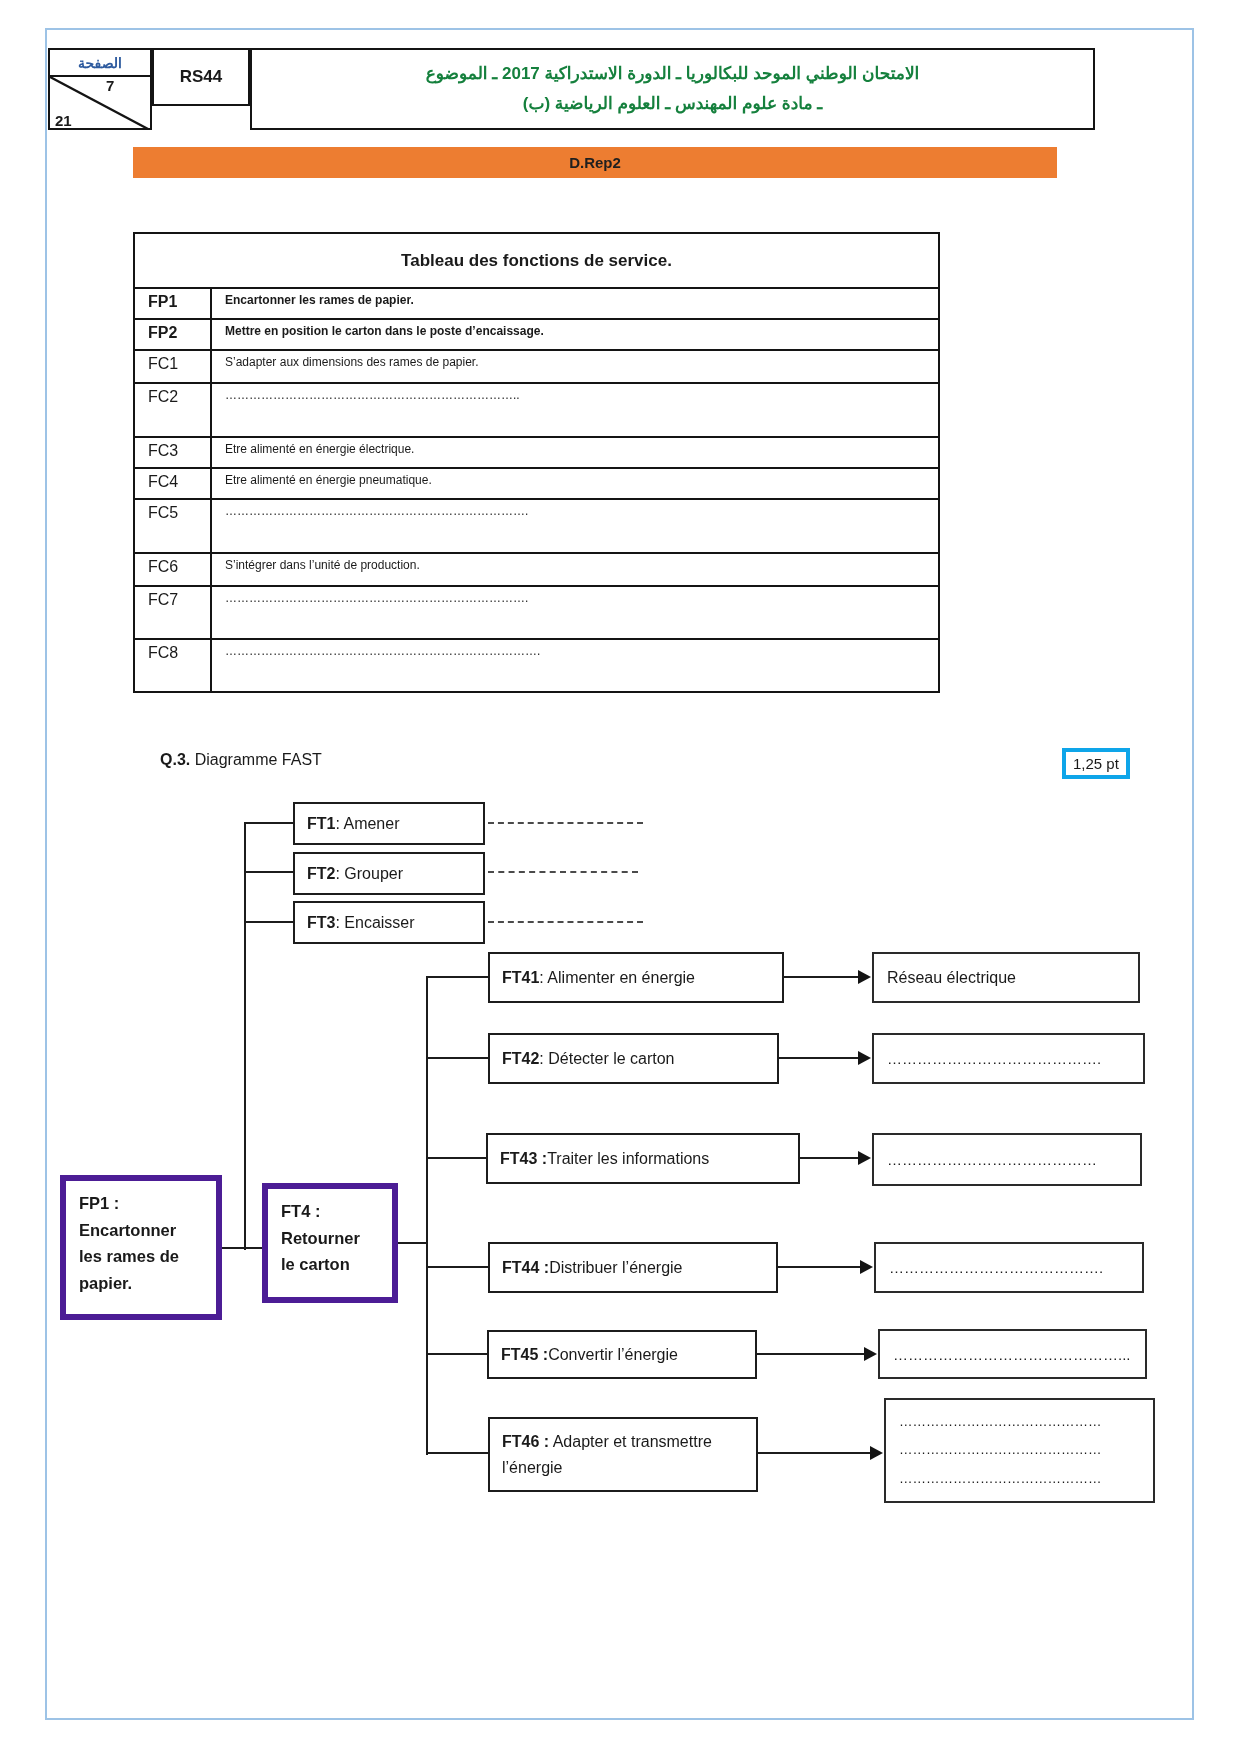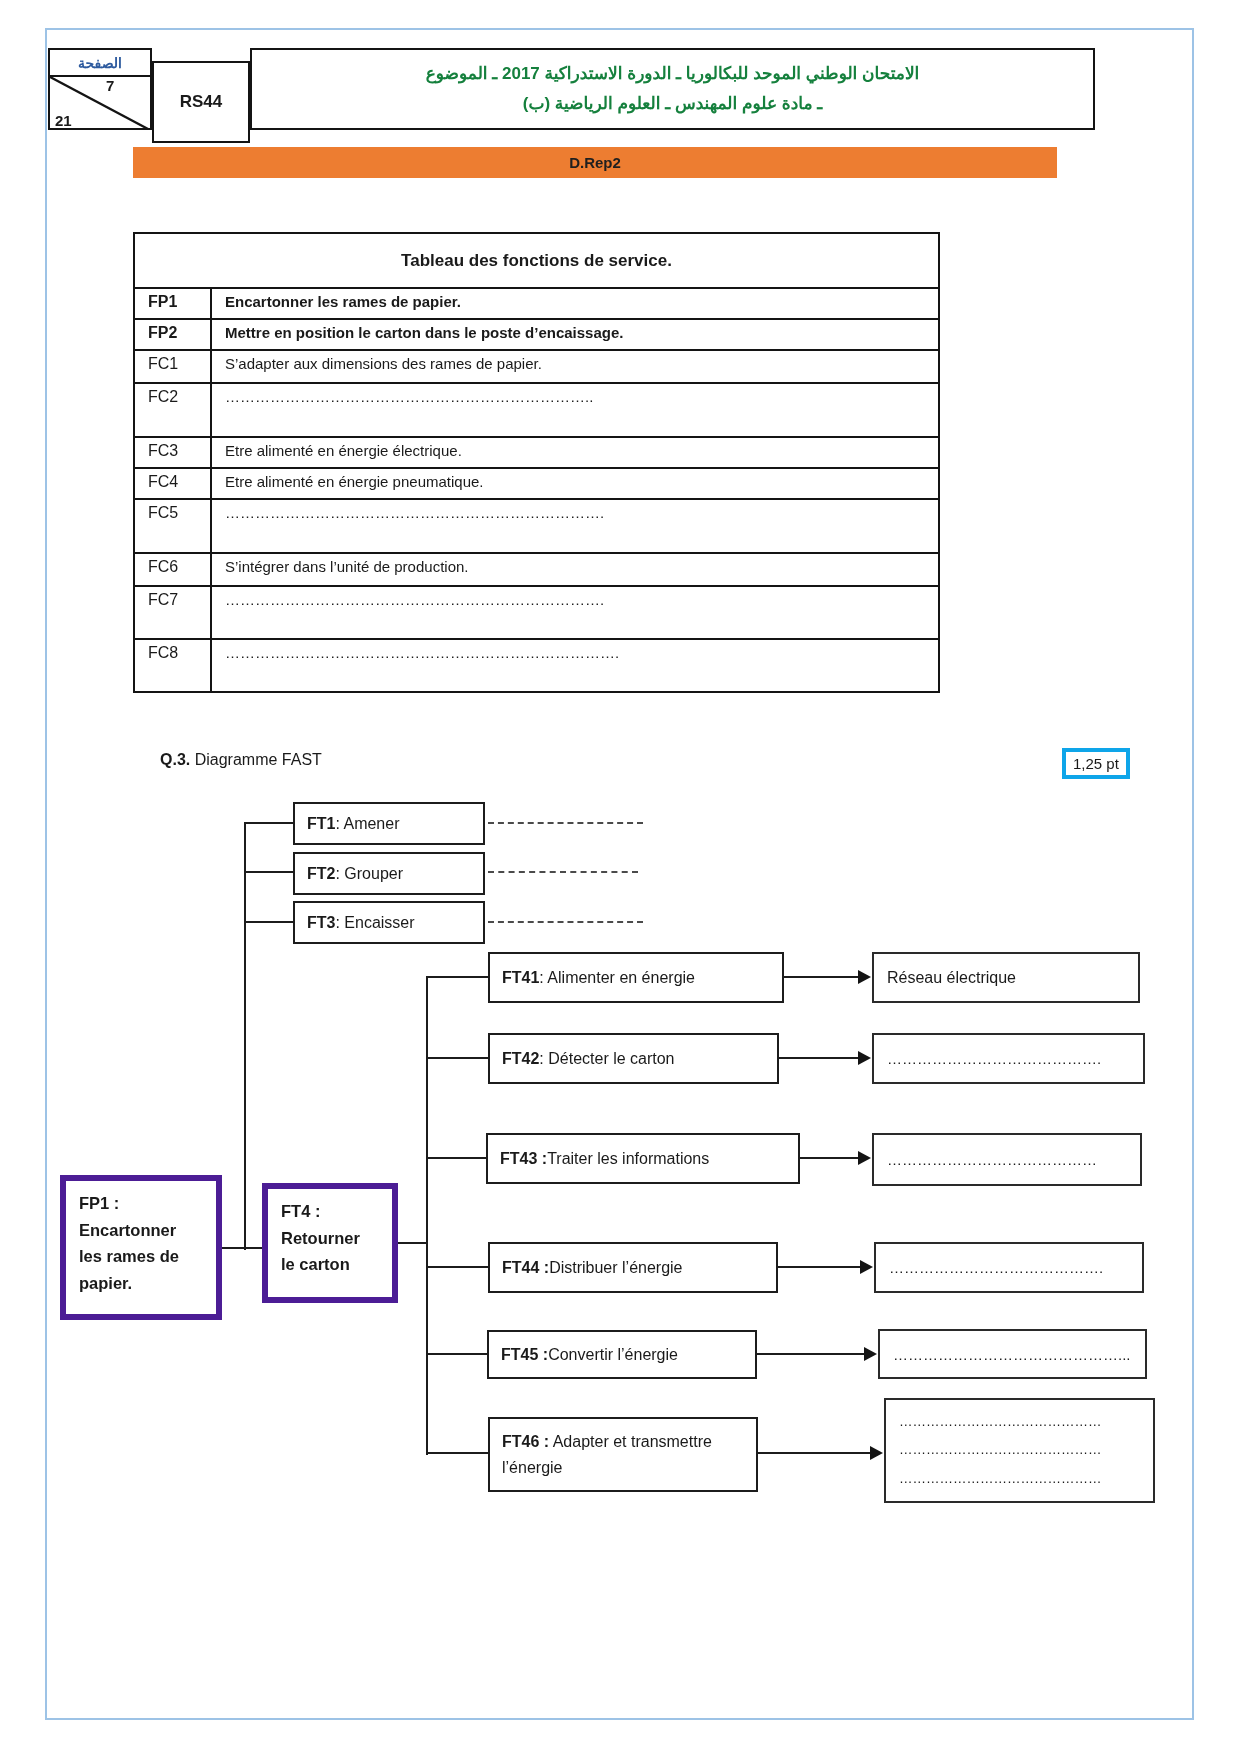--- a/index.html
+++ b/index.html
@@ -17,8 +17,8 @@
   #h-left .diag svg{position:absolute;left:0;top:0;width:100%;height:100%;}
   #h-left .num7{position:absolute;top:0px;left:56%;font-weight:bold;font-size:15px;}
   #h-left .num21{position:absolute;bottom:1px;left:5px;font-weight:bold;font-size:15px;}
-  #h-mid{left:152px;top:48px;width:98px;height:82px;display:flex;align-items:center;justify-content:center;
-         font-weight:bold;font-size:17px;margin-top:13px;}
+  #h-mid{left:152px;top:48px;width:98px;height:58px;display:flex;align-items:center;justify-content:center;
+         font-weight:bold;font-size:17px;}
   #h-right{left:250px;top:48px;width:845px;height:82px;display:flex;flex-direction:column;
            align-items:center;justify-content:center;direction:rtl;color:#2e5b9f;font-weight:bold;font-size:17px;line-height:1.75;}
   

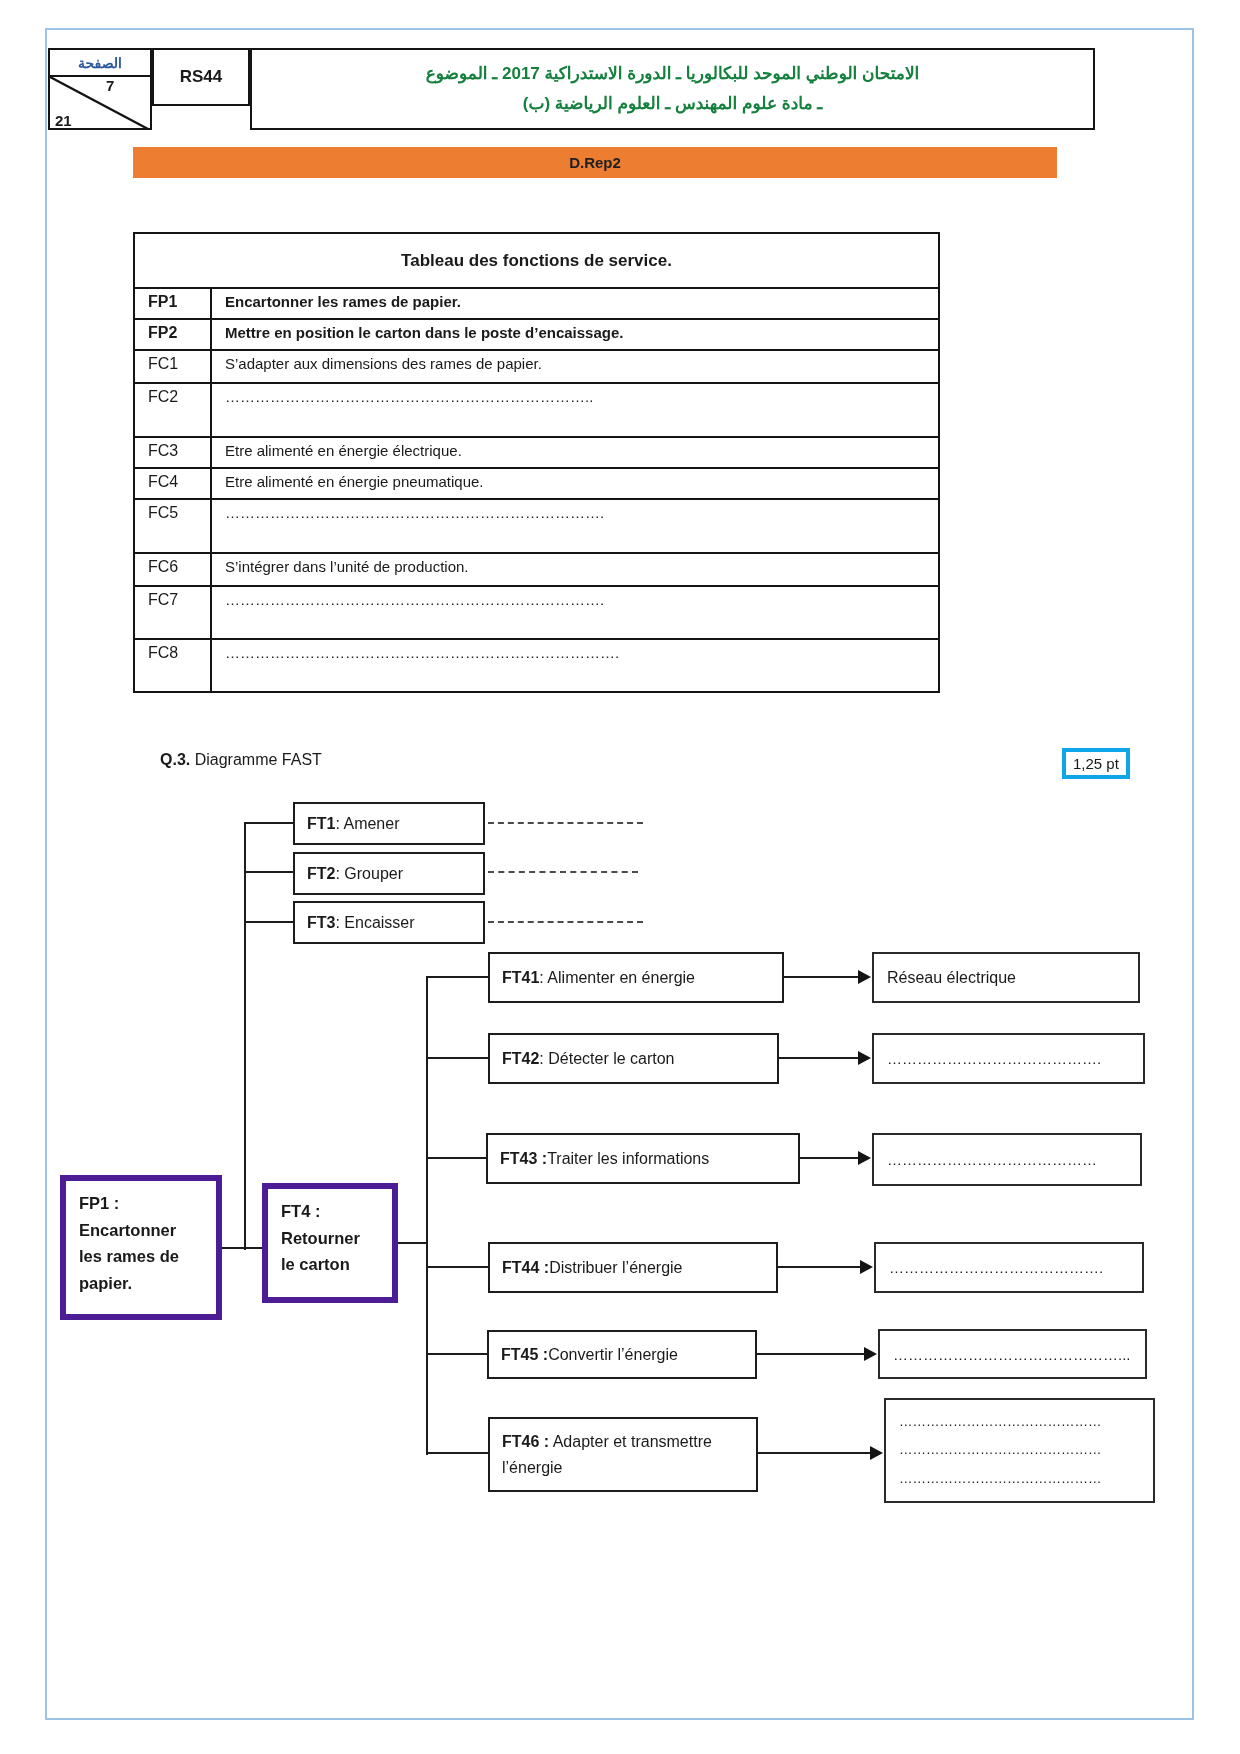--- a/index.html
+++ b/index.html
@@ -31,7 +31,7 @@
   #svc .ttl{height:53px;display:flex;align-items:center;justify-content:center;
             font-weight:bold;font-size:17px;}
   .tcode{width:77px;border-right:2px solid #141414;box-sizing:border-box;padding:4px 0 0 13px;font-size:16px;}
-  .ttext{flex:1;padding:4px 0 0 13px;font-size:15px;white-space:nowrap;overflow:hidden;}
+  .ttext{flex:1;padding:4px 0 0 13px;font-size:12px;white-space:nowrap;overflow:hidden;}
   .h32{height:31px;} .h33{height:33px;} .h54{height:54px;}
   .bold{font-weight:bold;}
   

